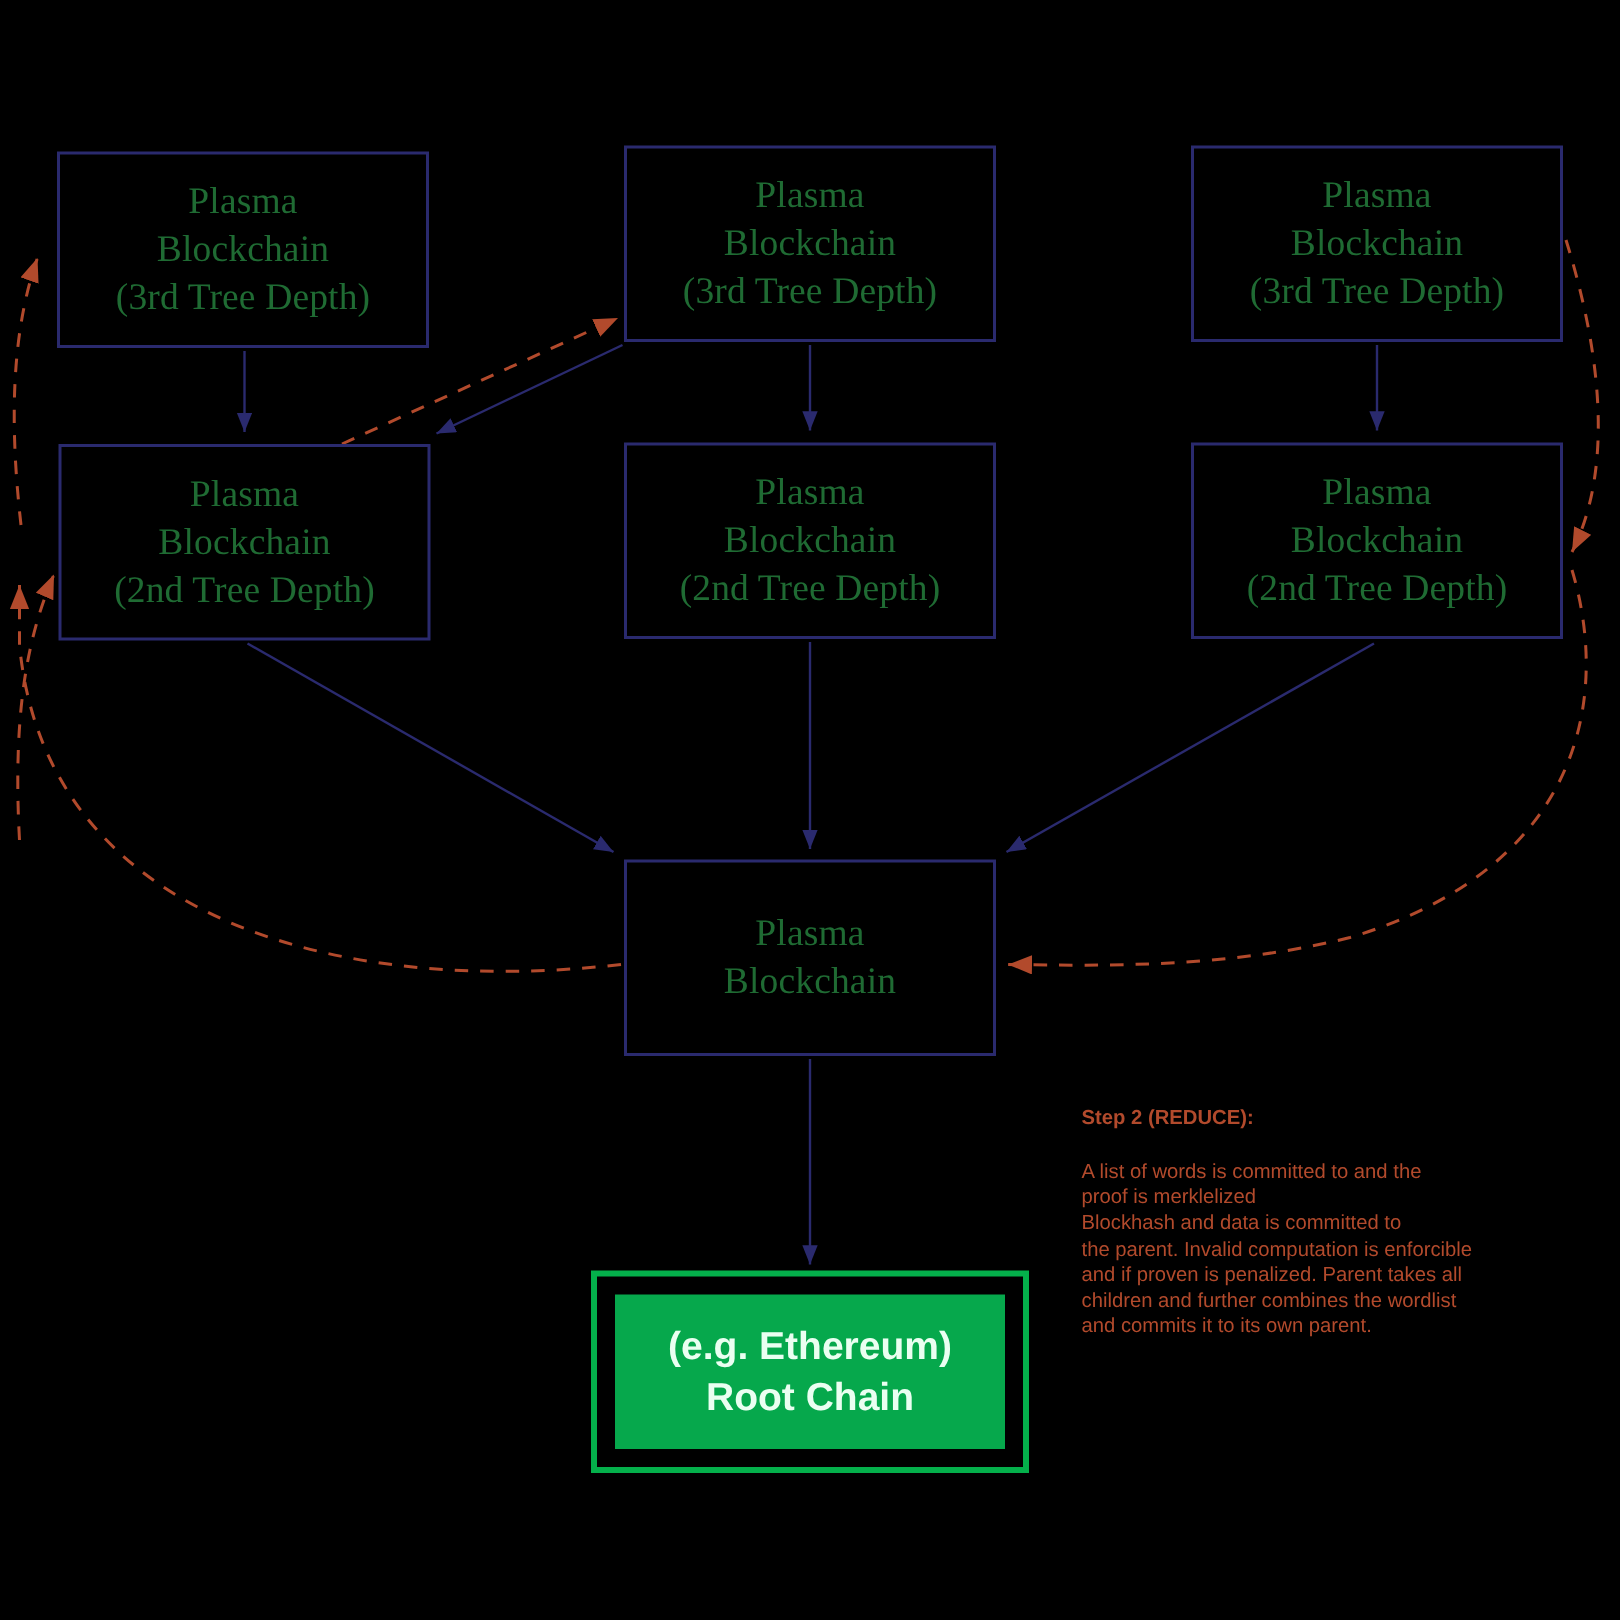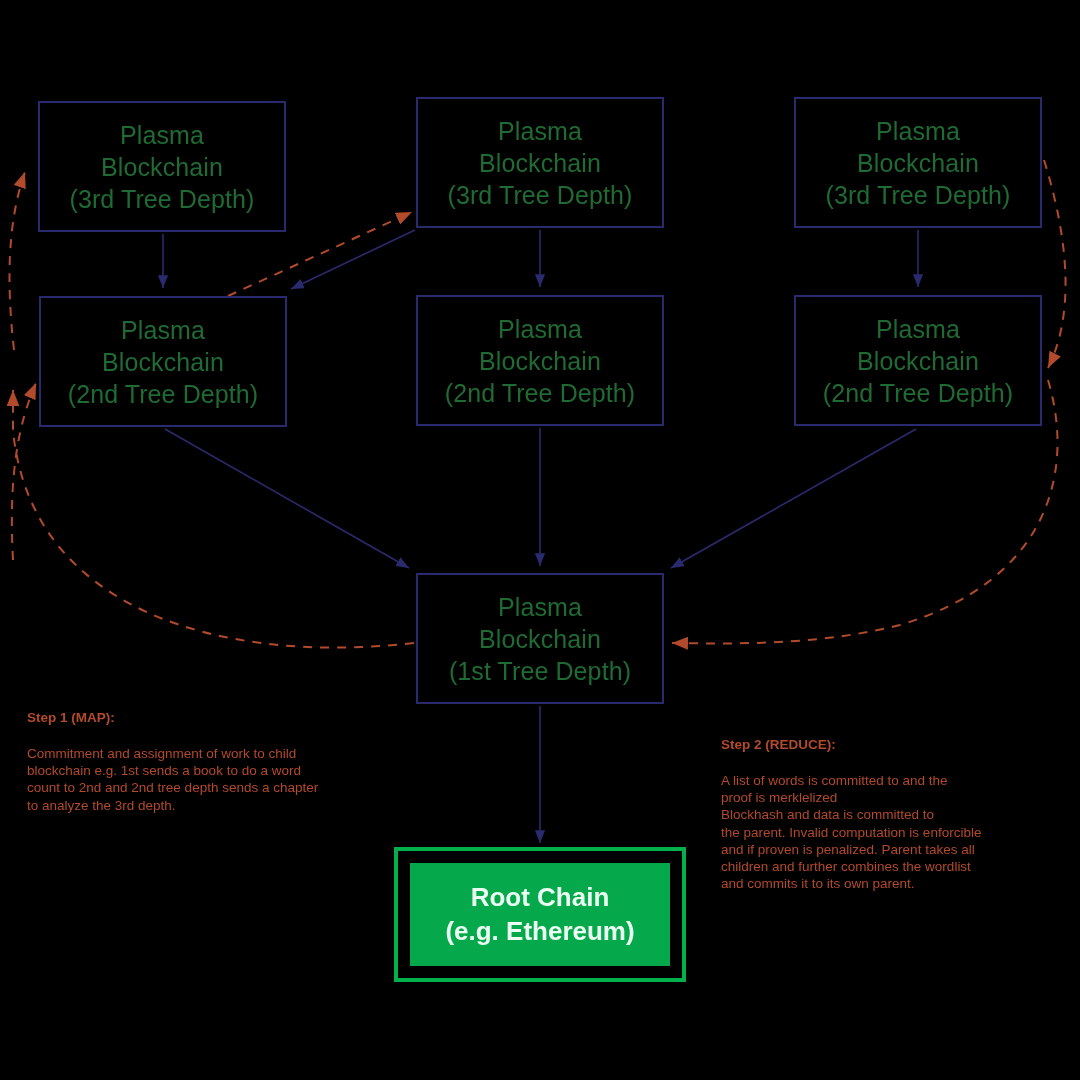--- a/index.html
+++ b/index.html
@@ -38,7 +38,7 @@
     line-height: 1.28;
     letter-spacing: 0.1px;
   }
-  .node .ln { display: block; white-space: nowrap; }
+  .node .ln { display: block; white-space: nowrap; font-family: Liberation Serif, serif; }
 
   .root-outer {
     position: absolute;

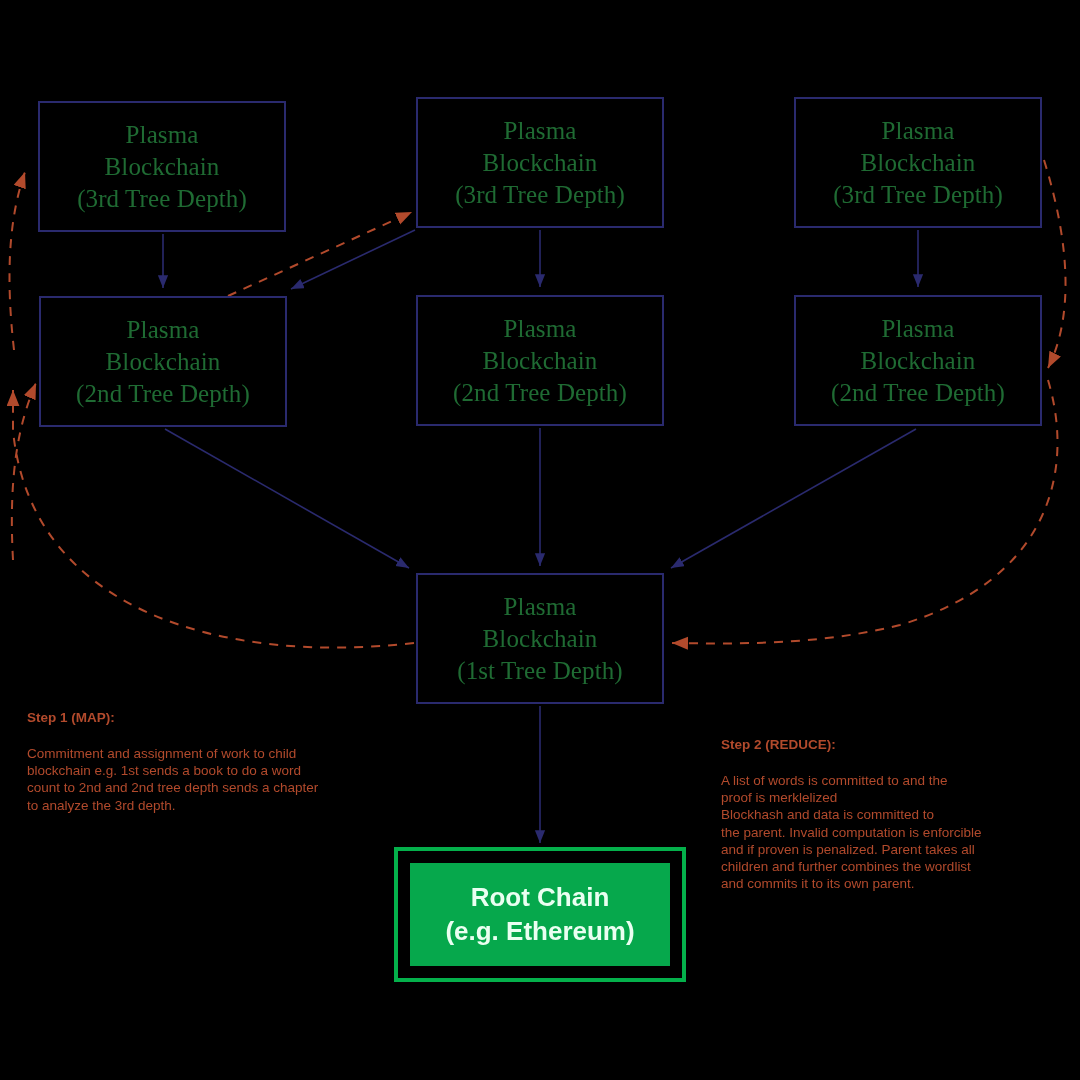--- a/index.html
+++ b/index.html
@@ -142,7 +142,6 @@
       <div class="node" style="left: 416px; top: 573px; width: 248px; height: 131px; border-color: rgb(42, 42, 110); color: rgb(31, 107, 51);">
         <span class="ln">Plasma</span>
         <span class="ln">Blockchain</span>
-        <span class="ln">(1st Tree Depth)</span>
       </div>
     </div>
 

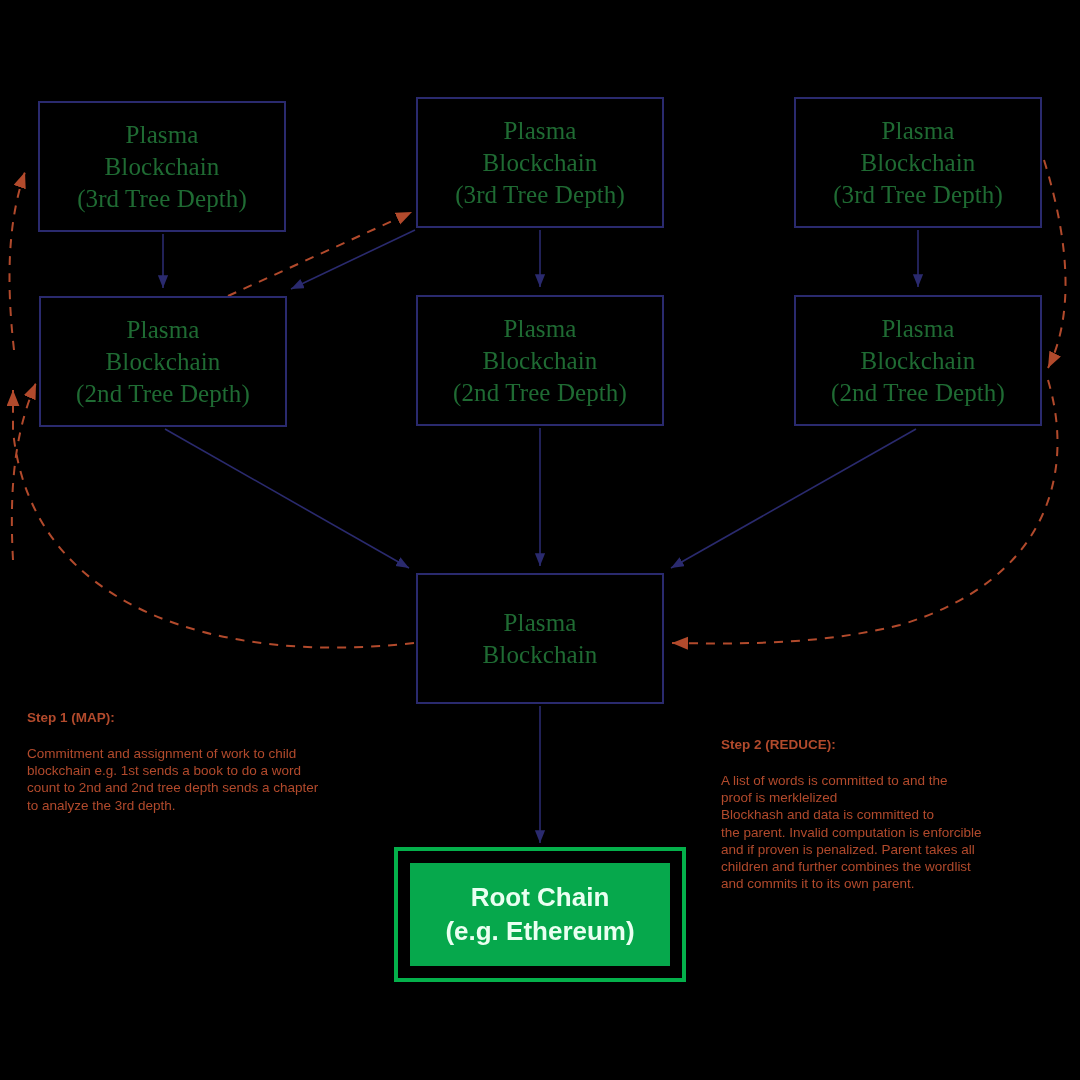--- a/index.html
+++ b/index.html
@@ -152,13 +152,6 @@
       </div>
   </div>
 
-  <div class="note" id="note-step1" style="left: 27px; top: 692px; color: rgb(178, 74, 44);">
-    <span class="note-title">Step 1 (MAP):</span>
-    <span class="note-body">Commitment and assignment of work to child
-blockchain e.g. 1st sends a book to do a word
-count to 2nd and 2nd tree depth sends a chapter
-to analyze the 3rd depth.</span>
-  </div>
 
   <div class="note" id="note-step2" style="left: 721px; top: 719px; color: rgb(178, 74, 44);">
     <span class="note-title">Step 2 (REDUCE):</span>

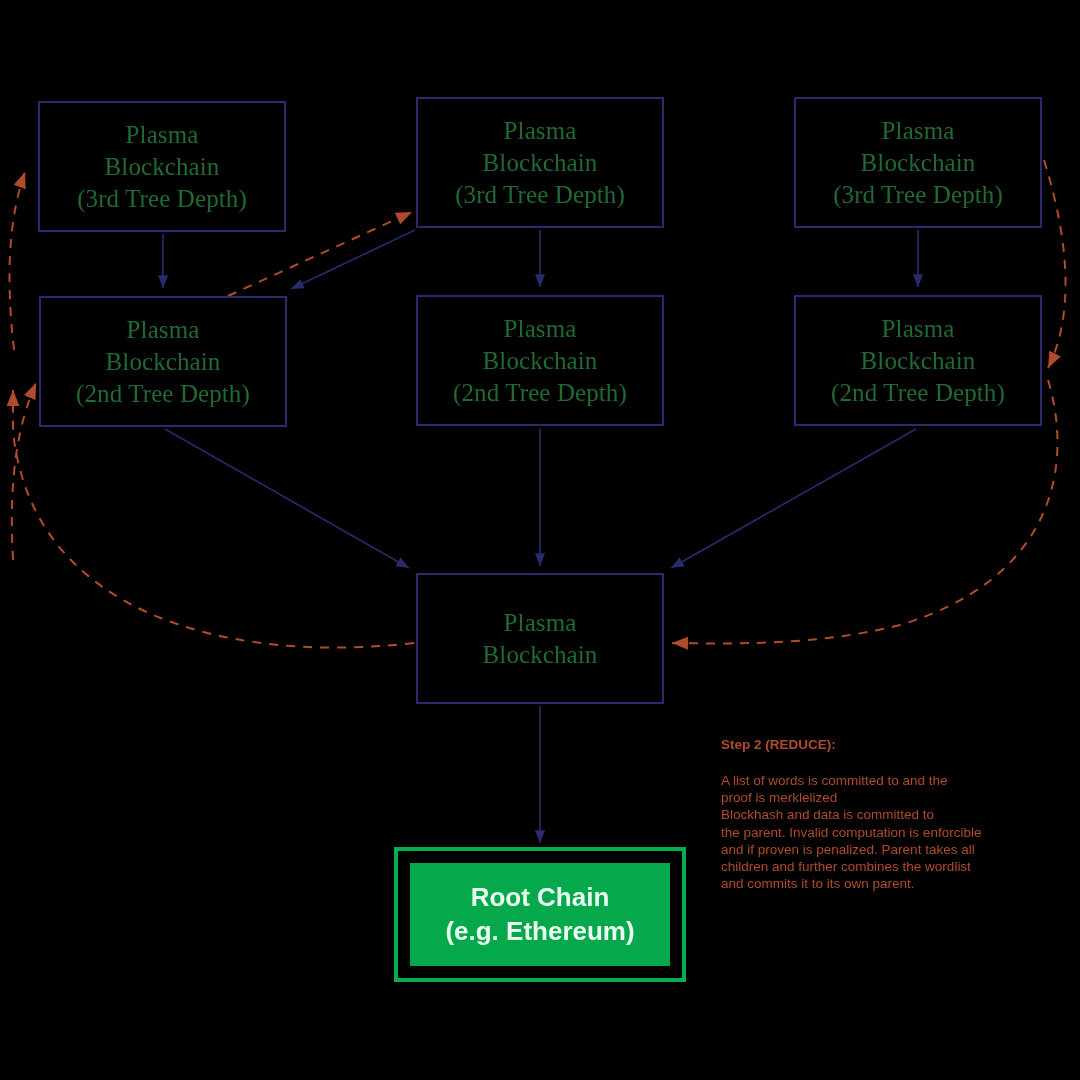--- a/index.html
+++ b/index.html
@@ -147,8 +147,8 @@
 
   <div class="root-outer" id="root-chain-box" style="left: 394px; top: 847px; width: 292px; height: 135px; border-color: rgb(4, 176, 75);">
     <div class="root-inner" id="root-chain-inner" style="background: rgb(6, 168, 76); color: rgb(234, 255, 241);">
+        <span class="ln">(e.g. Ethereum)</span>
         <span class="ln">Root Chain</span>
-        <span class="ln">(e.g. Ethereum)</span>
       </div>
   </div>
 

